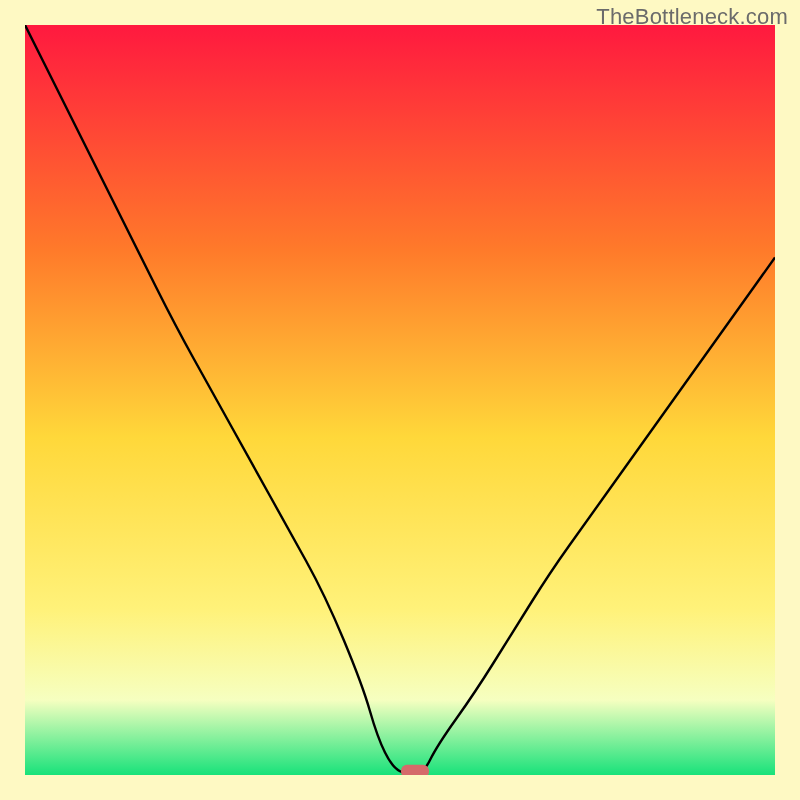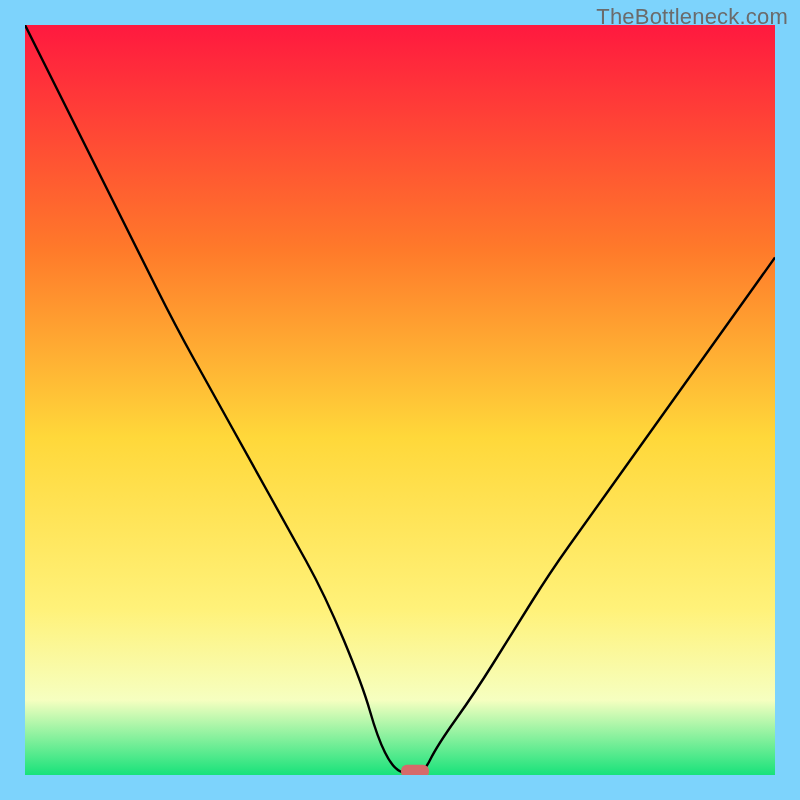--- a/index.html
+++ b/index.html
@@ -15,7 +15,7 @@
     position: relative;
     width: 800px;
     height: 800px;
-    background: #7dd3fc;
+    background: #fef9c3;
   }
   .attribution {
     position: absolute;

